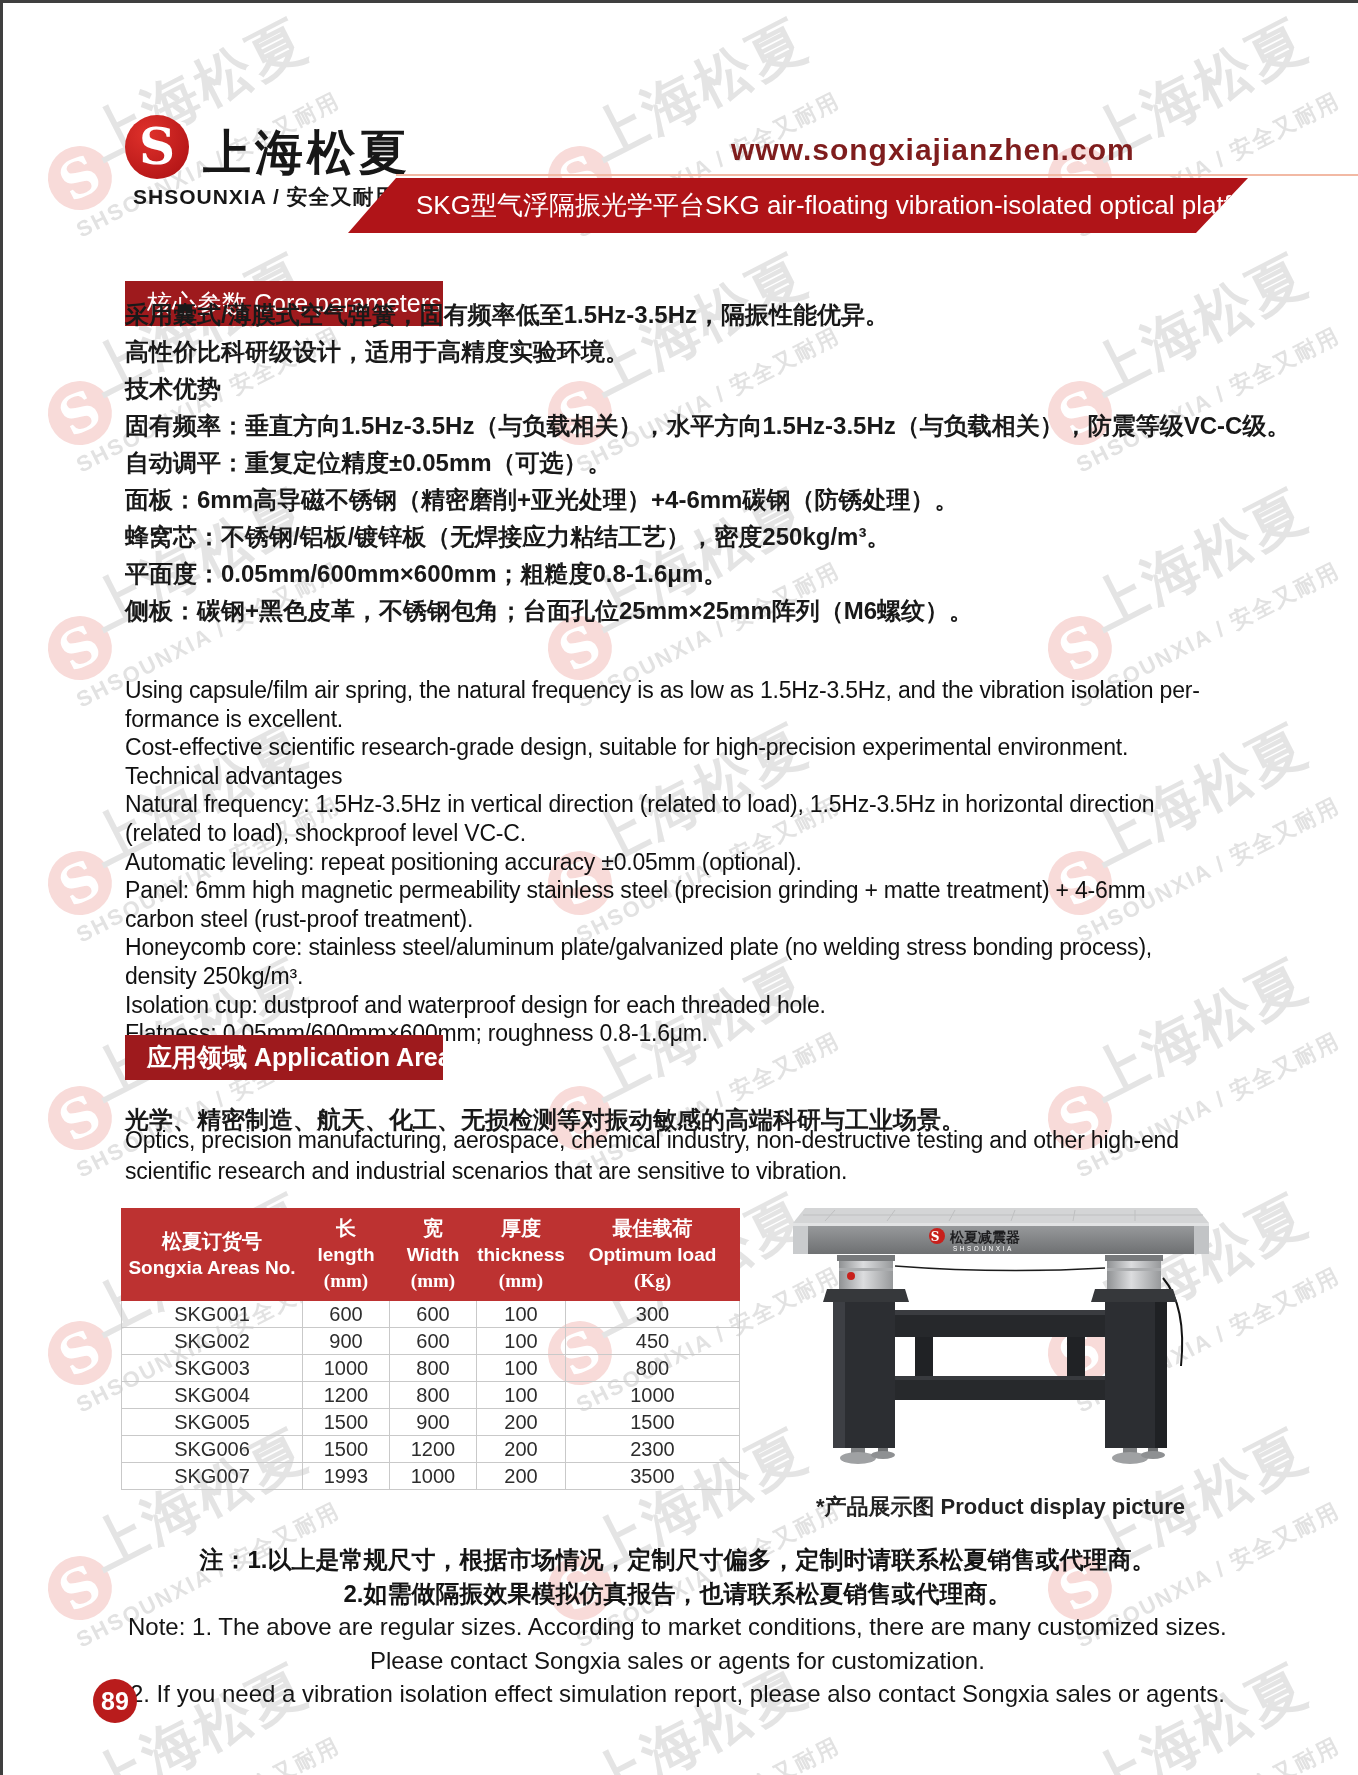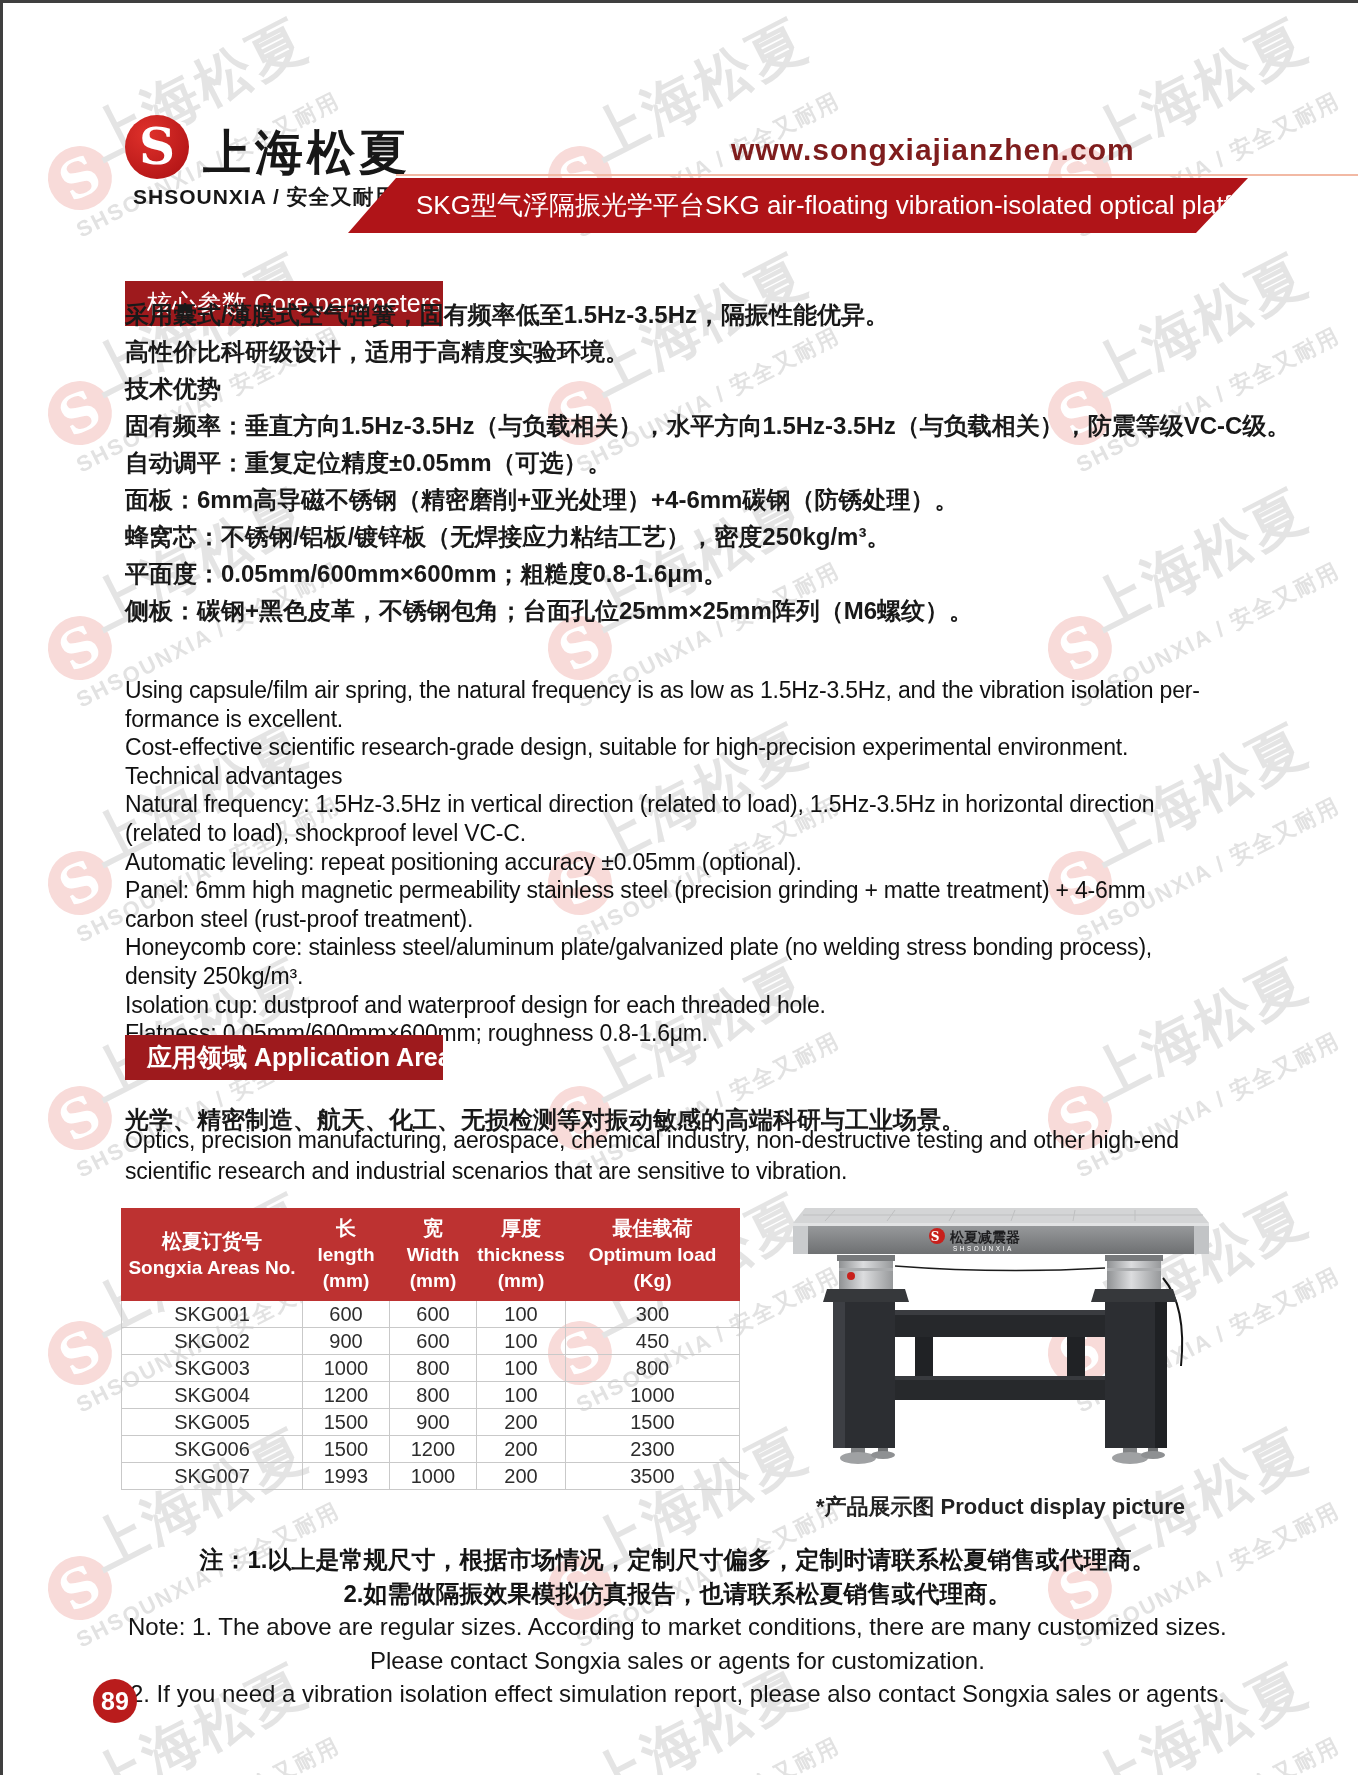--- a/index.html
+++ b/index.html
@@ -62,7 +62,7 @@
     padding:6px 0; border:1px solid #bd3231;}
   .spec-table th .h-cn{font-size:20px; line-height:27px;}
   .spec-table th .h-en{font-size:19px; line-height:26px;}
-  .spec-table th .h-unit{font-size:19px; line-height:26px;}
+  .spec-table th .h-unit{font-size:19px; line-height:26px;font-family:Liberation Serif, serif;}
   .spec-table td{border:1px solid #c9c9c9; background:transparent; text-align:center;
     font-size:20px; color:#2d2d2d; height:26px; padding:0;}
   .spec-table thead tr{height:88px;}

